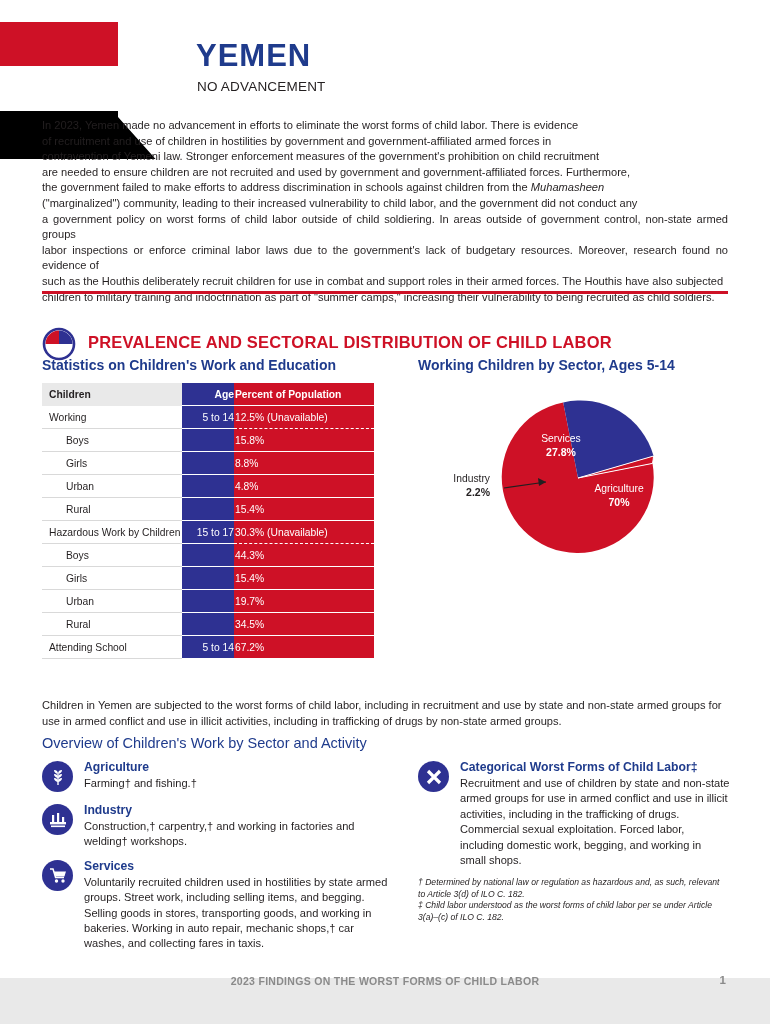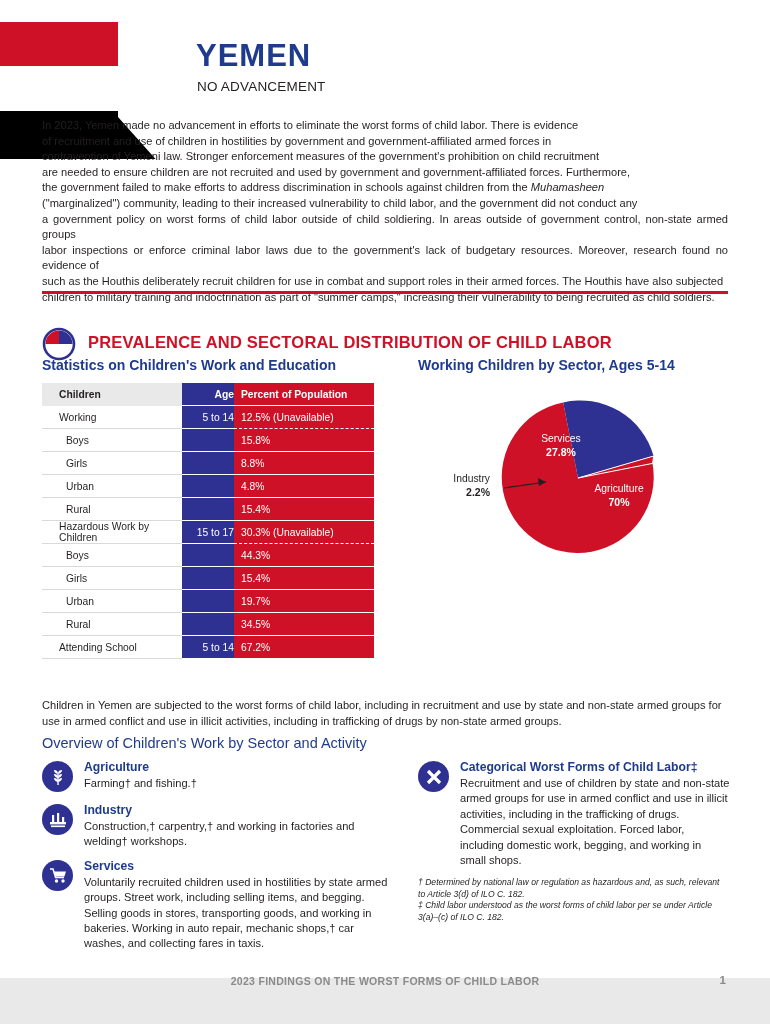--- a/index.html
+++ b/index.html
@@ -63,7 +63,7 @@
   }
   .stats-table td, .stats-table th { height: 23px; vertical-align: middle; }
   .stats-table .c-label {
-    width: 140px; background: #ffffff; color: #231f20; padding-left: 17px;
+    width: 140px; background: #ffffff; color: #231f20; padding-left: 7px;
     border-bottom: 1px solid #d9d9d9; text-align: left; font-weight: normal;
   }
   .stats-table .c-label.indent { padding-left: 24px; }

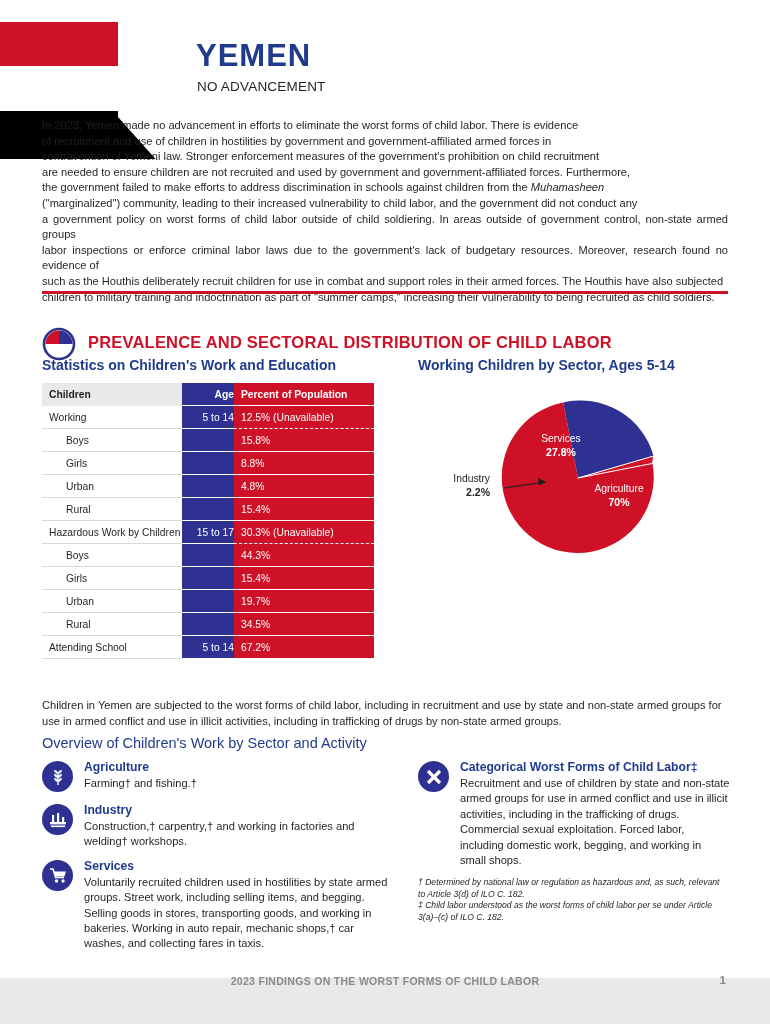--- a/index.html
+++ b/index.html
@@ -74,7 +74,7 @@
   }
   .stats-table .hdr .c-age { background: #2e3192; font-weight: bold; }
   .stats-table .c-pct {
-    width: 140px; background: #ce1126; color: #ffffff; padding-left: 7px;
+    width: 140px; background: #ce1126; color: #ffffff; padding-left: 1px;
     border-bottom: 1px solid #ffffff; text-align: left; font-weight: normal;
   }
   .stats-table .hdr .c-pct { background: #ce1126; font-weight: bold; }

